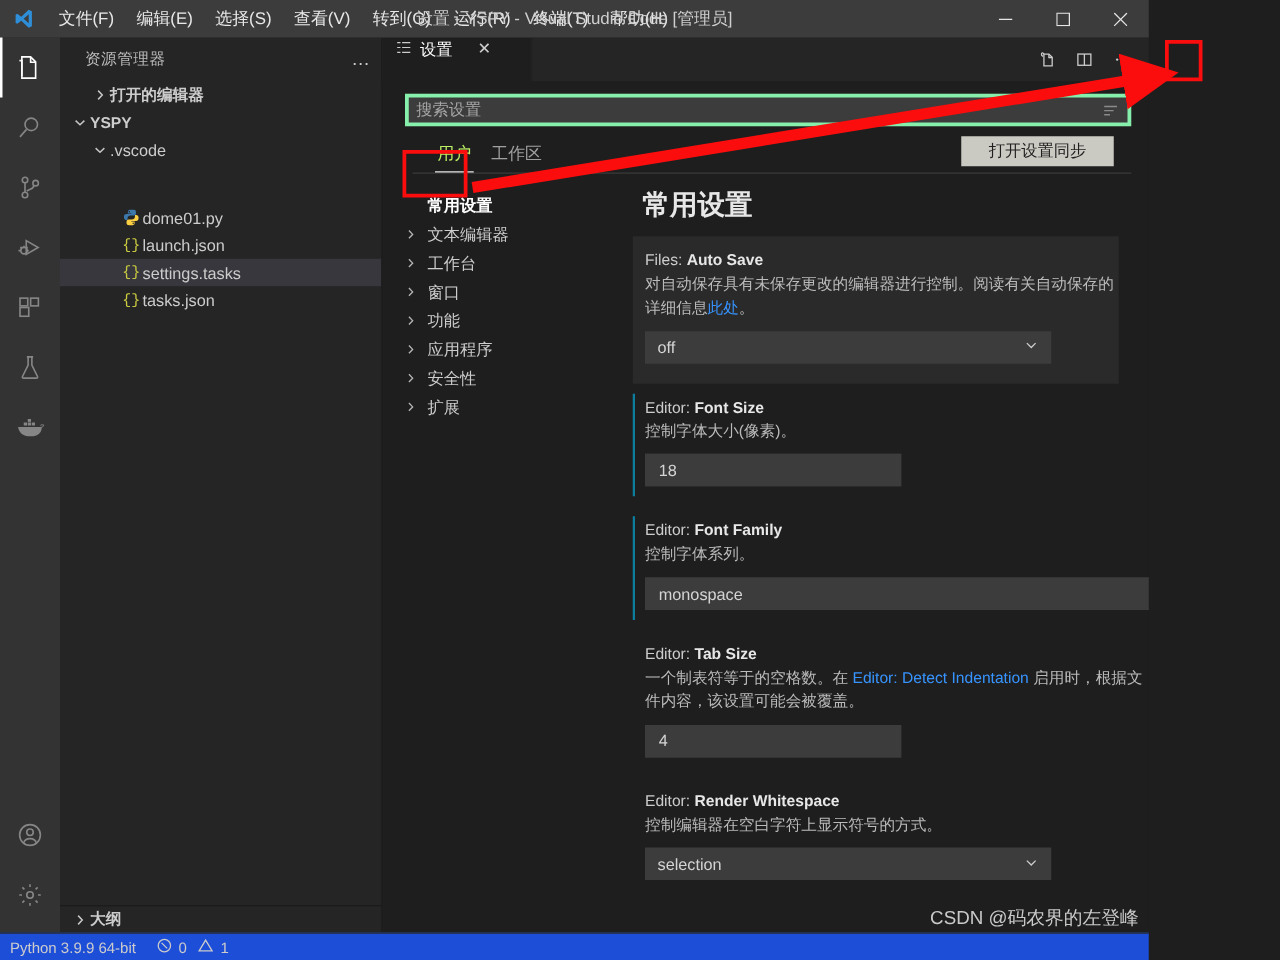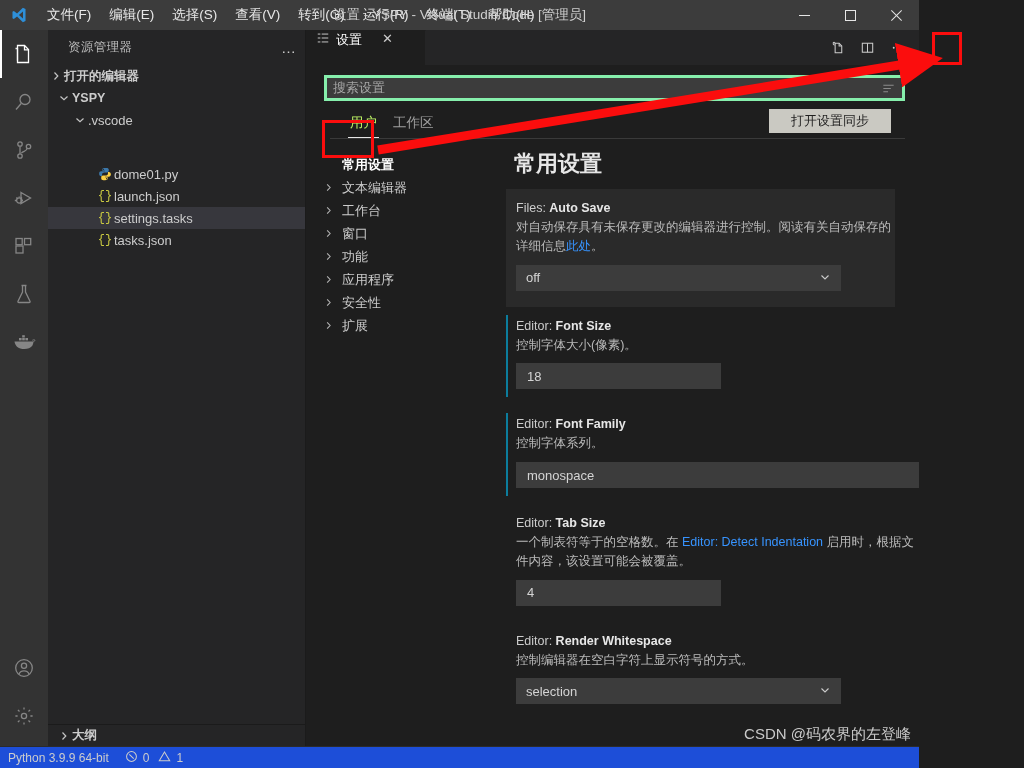--- a/index.html
+++ b/index.html
@@ -282,7 +282,7 @@
       </div>
       <div class="tree">
 
-        <div class="tree-row bold" style="padding-left:0;">
+        <div class="tree-row bold" style="padding-left:24px;">
           <span class="twisty">
             <svg width="10" height="10" viewBox="0 0 10 10" fill="none" stroke="currentColor" stroke-width="1.2">
                 <path d="M3.5 1.5 6.8 5 3.5 8.5"></path>

